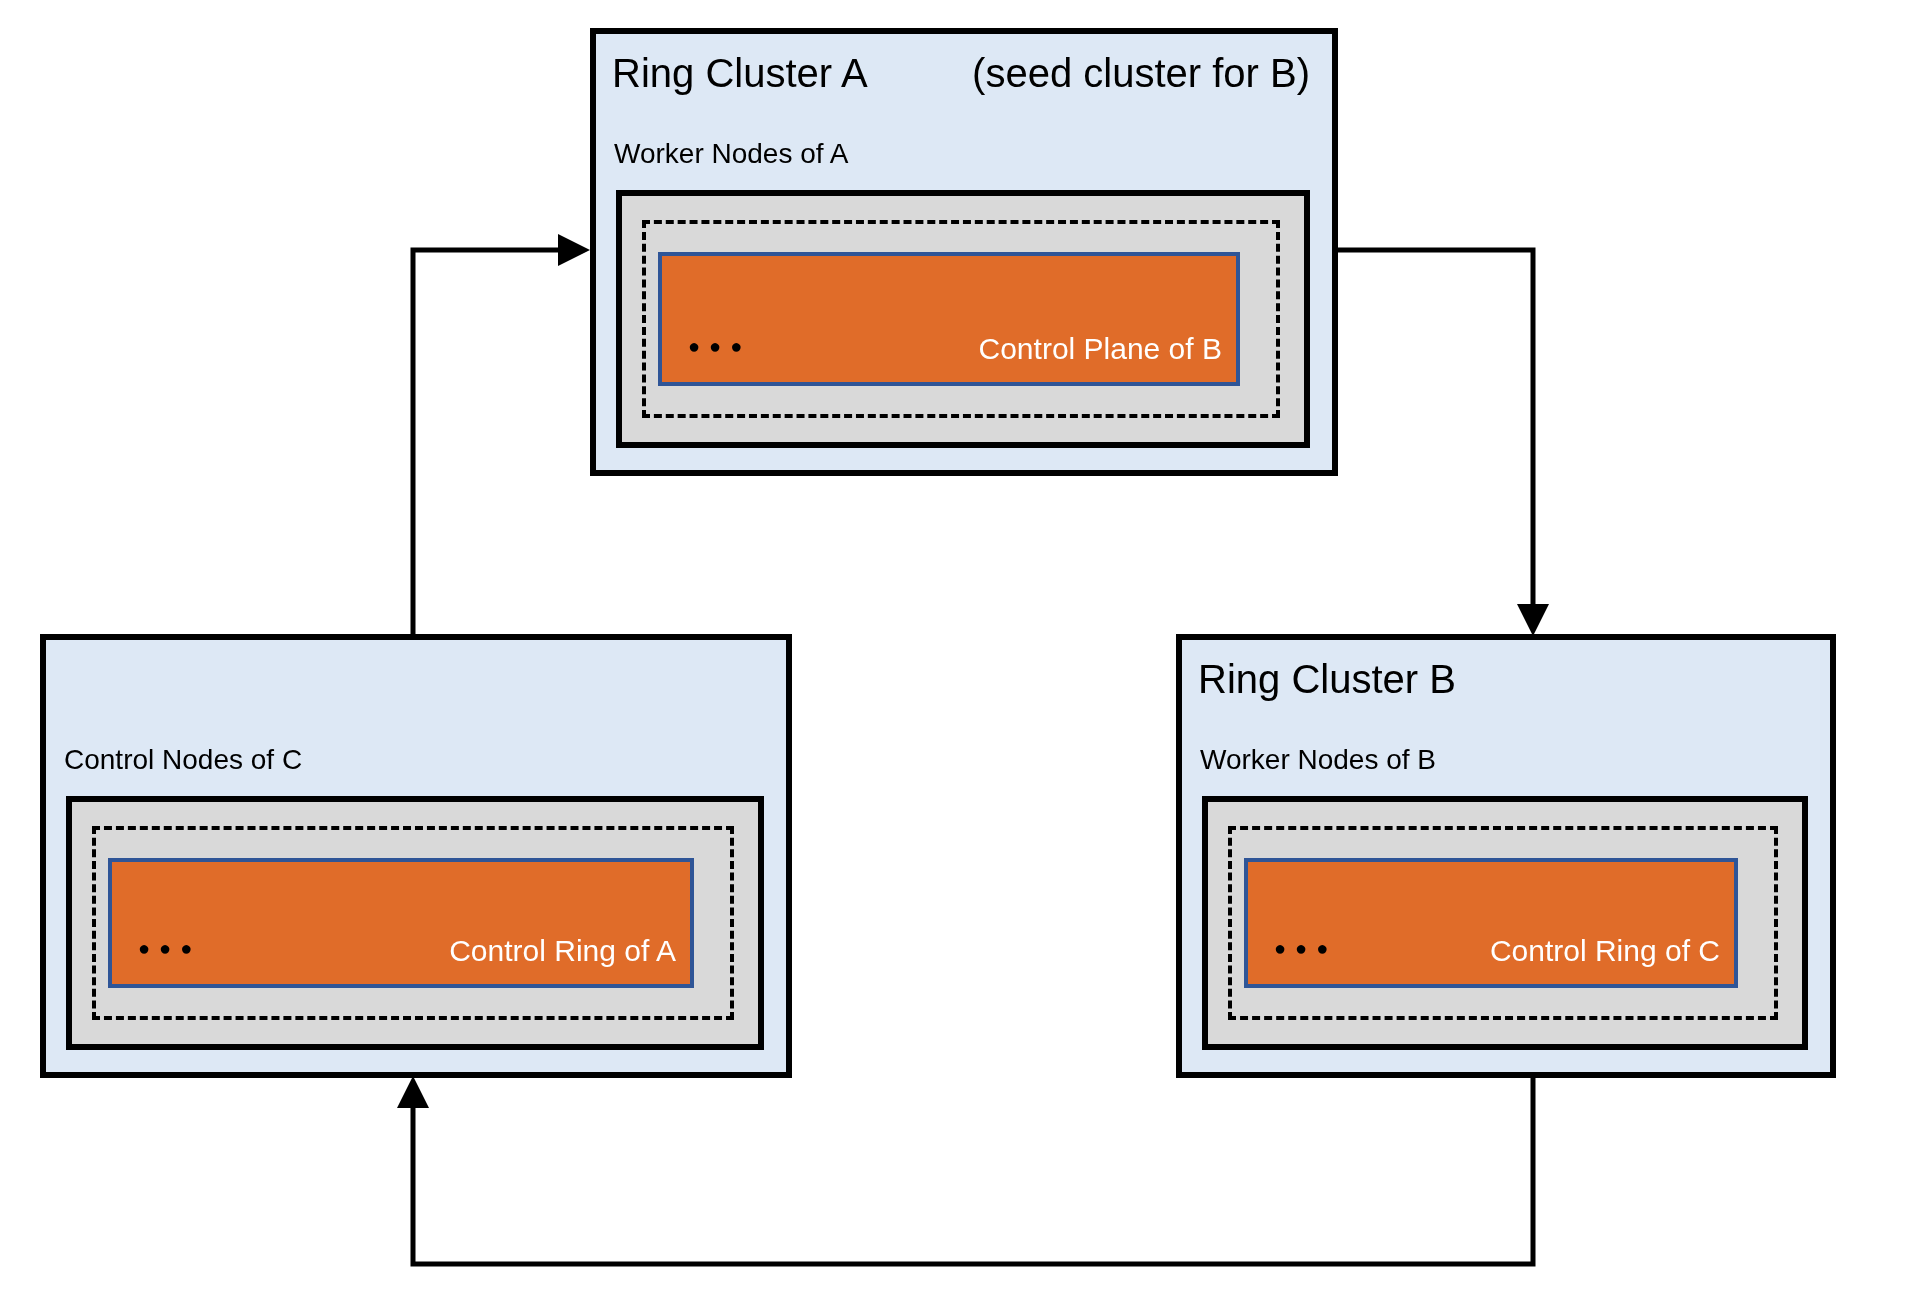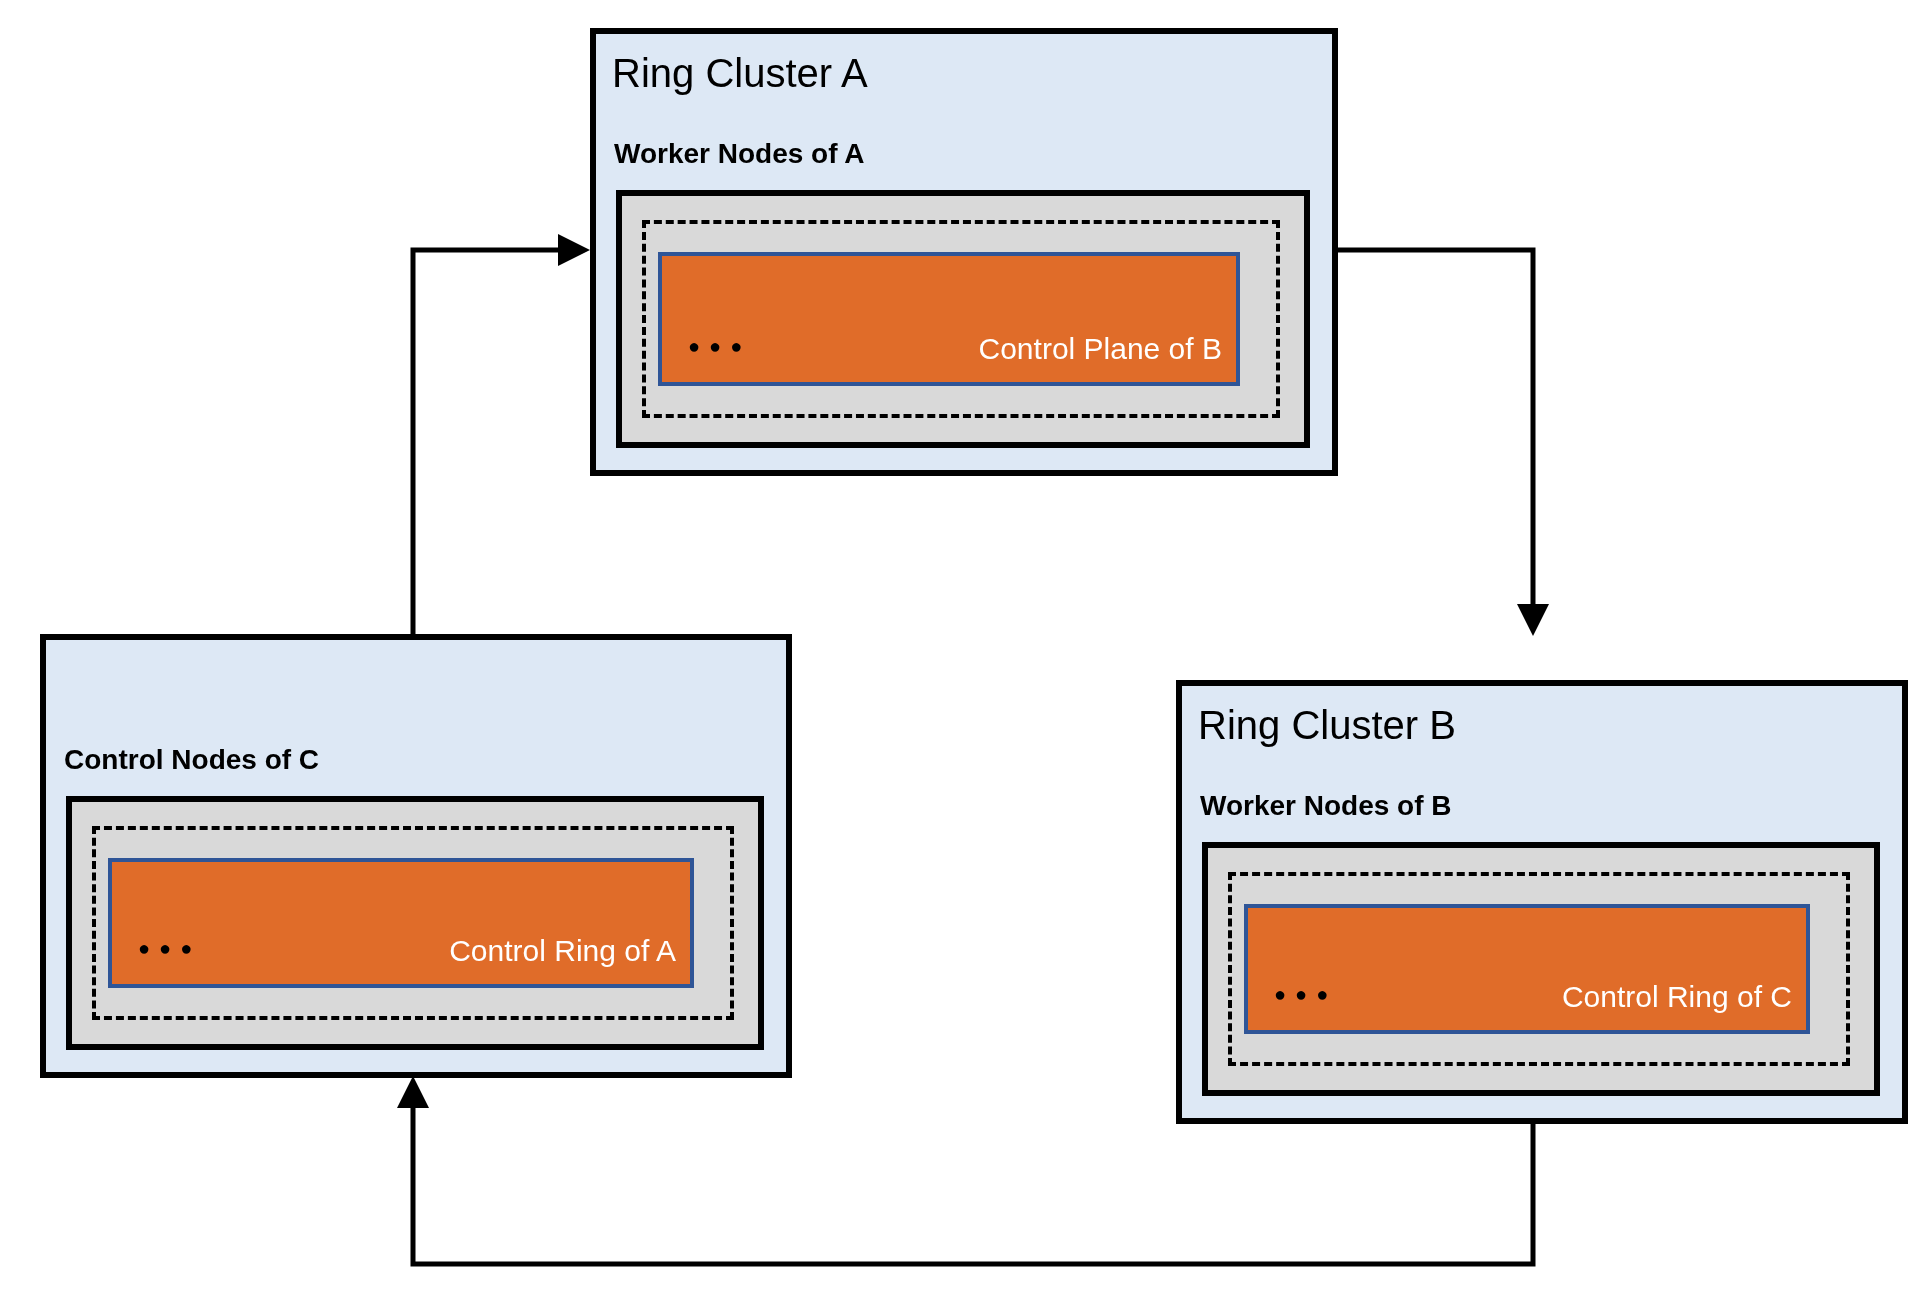--- a/index.html
+++ b/index.html
@@ -78,6 +78,7 @@
 <div class="cluster" style="left:590px;top:28px;width:748px;height:448px;">
   <div class="title-row">
     <span>Ring Cluster A</span>
+    <span>(seed cluster for B)</span>
   </div>
   <div class="worker-label">Worker Nodes of A</div>
   <div class="worker-box">

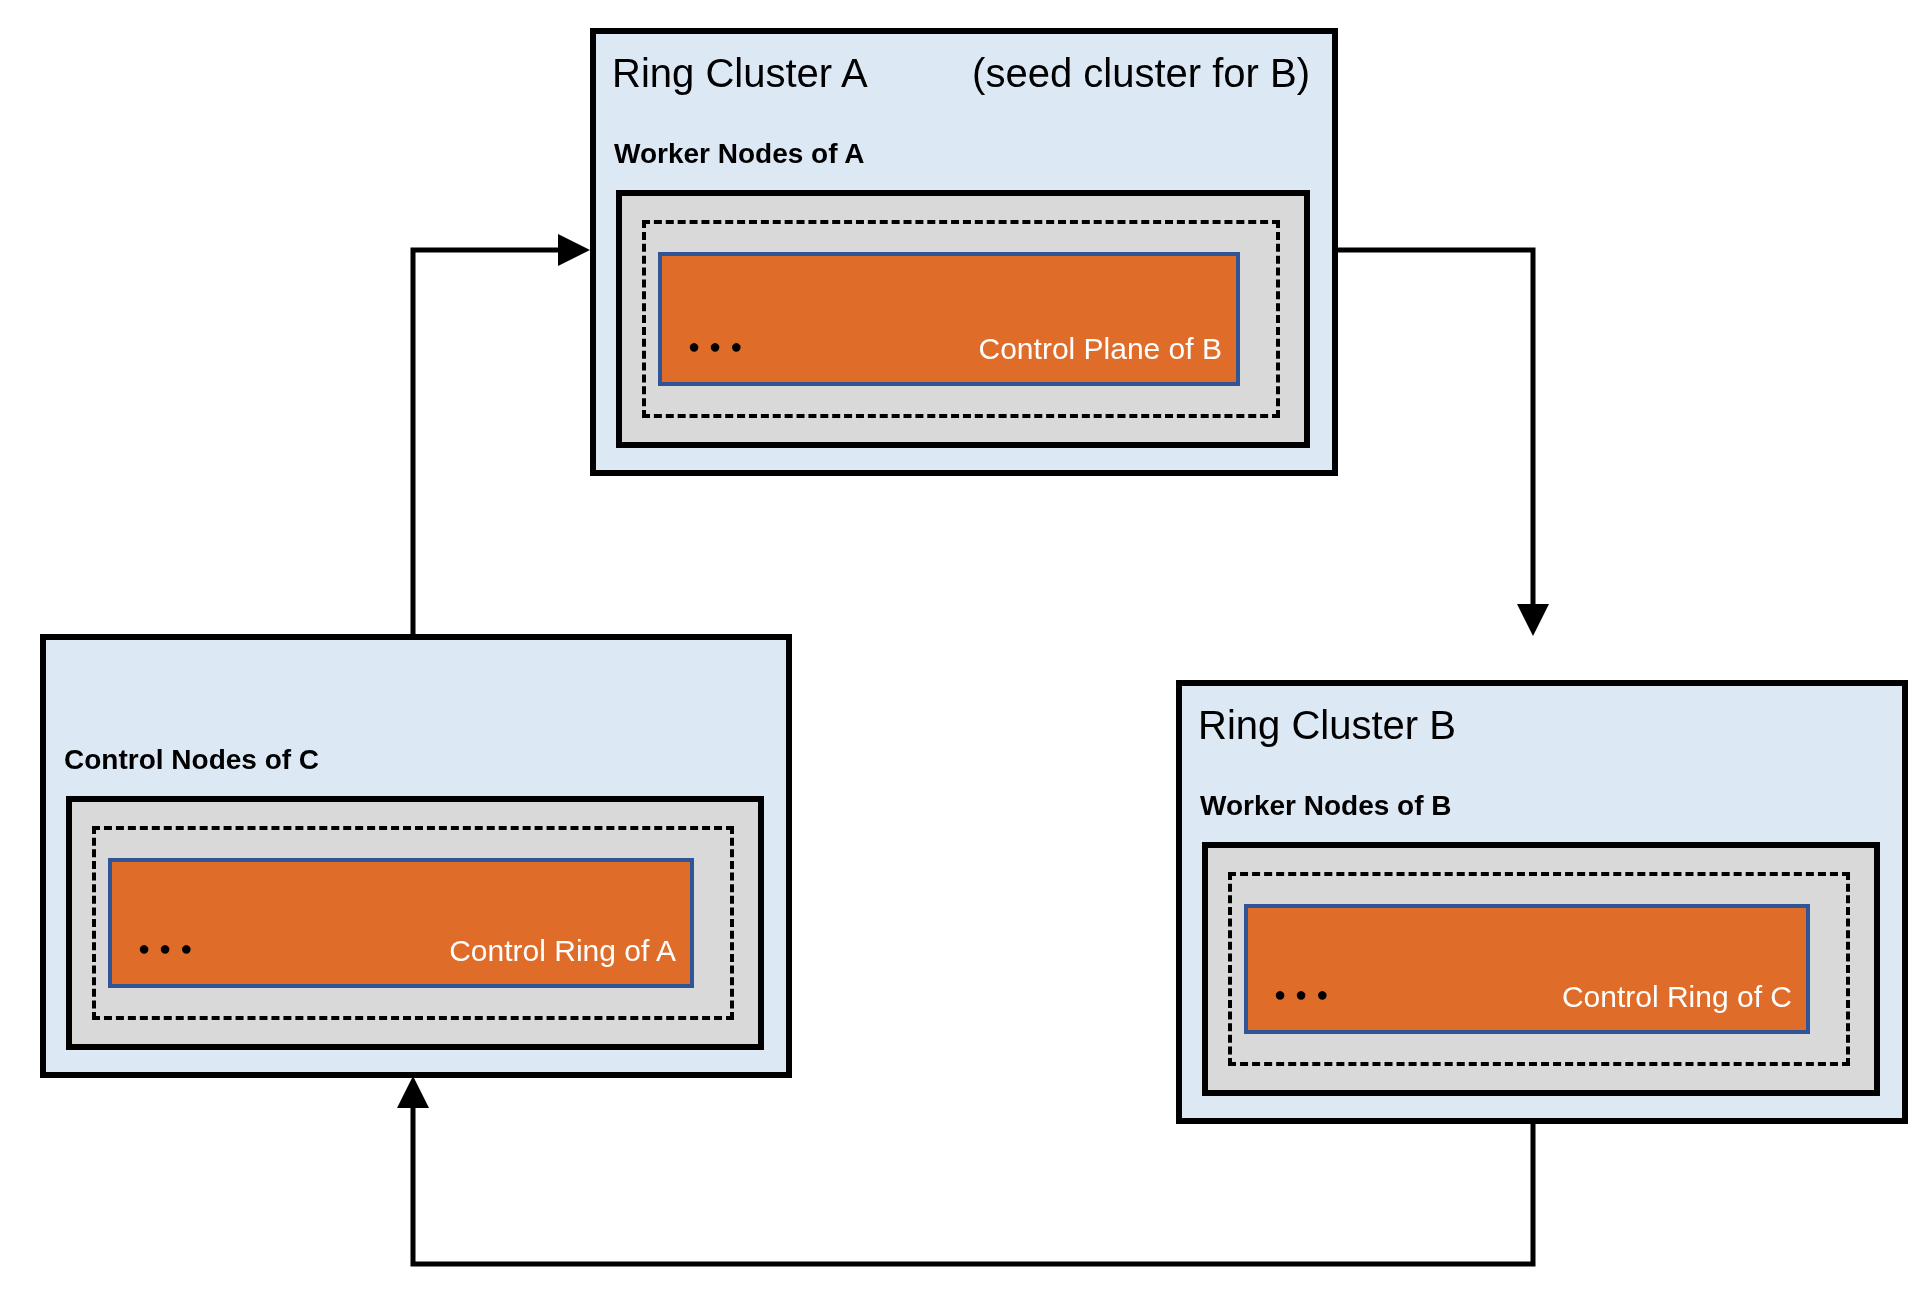--- a/index.html
+++ b/index.html
@@ -32,7 +32,7 @@
   }
   .worker-label{
     position:absolute;left:18px;top:104px;
-    font-size:28px;font-weight:700;white-space:nowrap;
+    font-size:28px;font-weight:400;white-space:nowrap;
   }
   .worker-box{
     position:absolute;left:20px;right:22px;top:156px;bottom:22px;

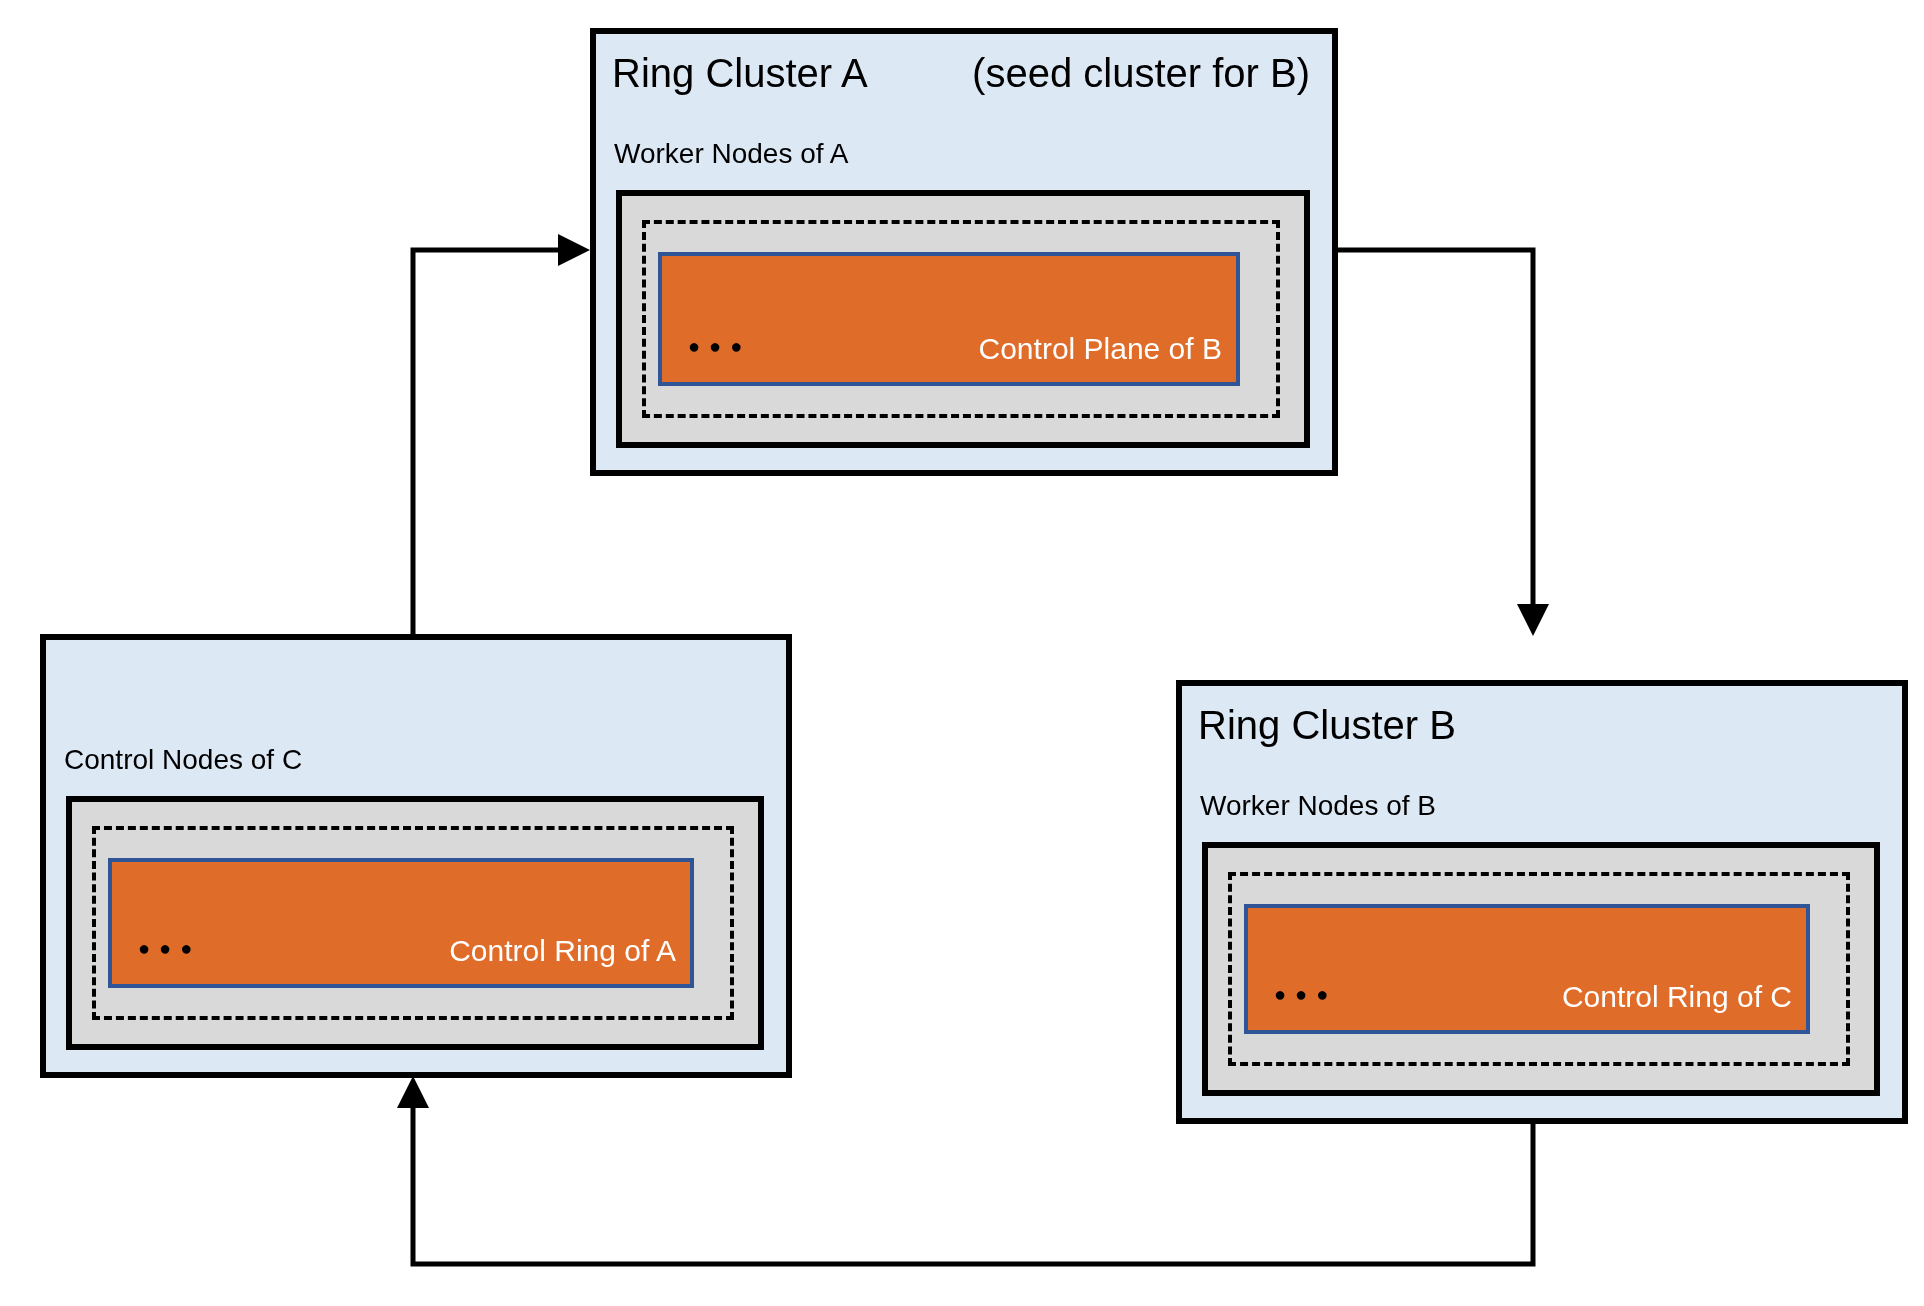--- a/index.html
+++ b/index.html
@@ -103,7 +103,7 @@
   </div>
 </div>
 
-<div class="cluster" style="left:1176px;top:634px;width:732px;height:444px;margin-top:46px;">
+<div class="cluster" style="left:1176px;top:634px;width:660px;height:444px;">
   <div class="title-row">
     <span>Ring Cluster B</span>
   </div>

